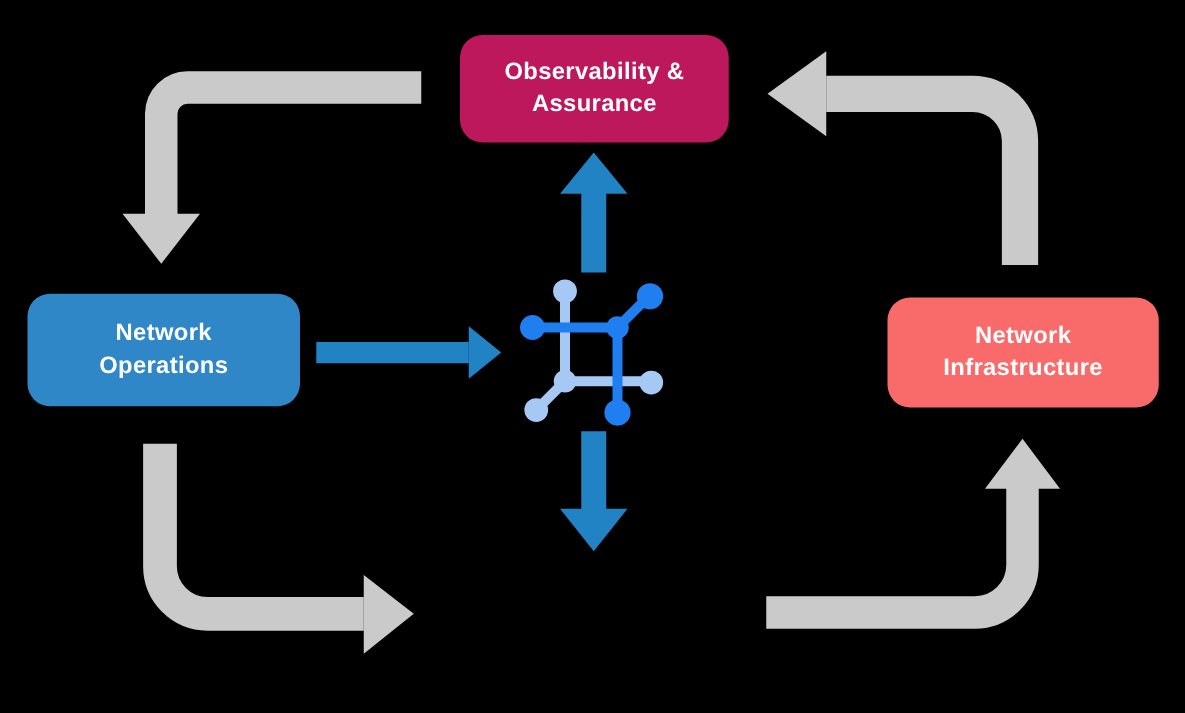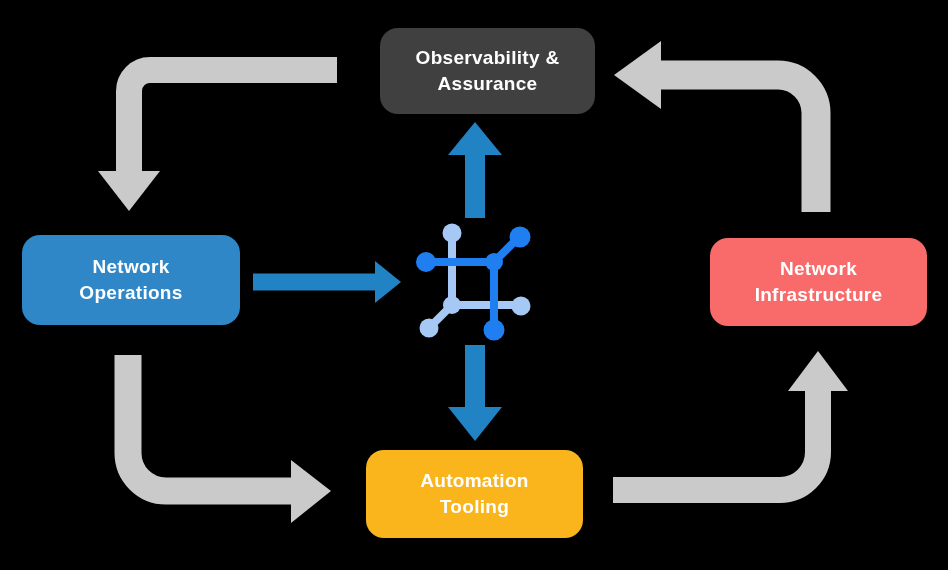--- a/index.html
+++ b/index.html
@@ -44,7 +44,7 @@
     letter-spacing: 0.3px;
   }
   .box .label { white-space: pre-line; }
-  .box-observability  { left: 368px; top: 28px;  width: 215px; height: 86px; background: #404040; margin-left: 12px; }
+  .box-observability  { left: 368px; top: 28px;  width: 215px; height: 86px; background: #be185d; }
   .box-operations     { left: 22px;  top: 235px; width: 218px; height: 90px; background: #2F87C8; }
   .box-infrastructure { left: 710px; top: 238px; width: 217px; height: 88px; background: #F96A6A; }
   .box-automation     { left: 366px; top: 450px; width: 217px; height: 88px; background: #F9B51B; }

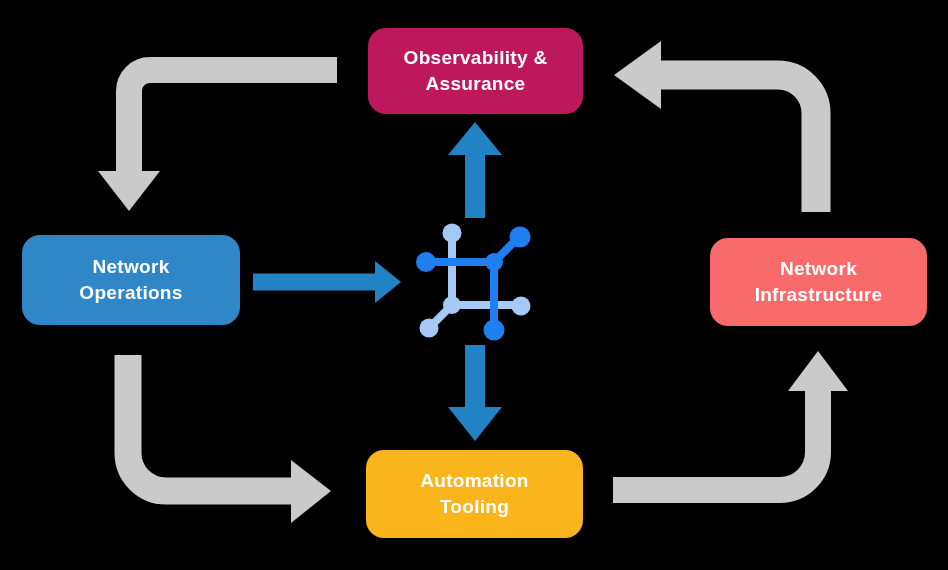--- a/index.html
+++ b/index.html
@@ -127,10 +127,6 @@
 Infrastructure</span>
   </div>
 
-  <div class="box box-automation">
-    <span class="label">Automation
-Tooling</span>
-  </div>
 
 </div>
 

